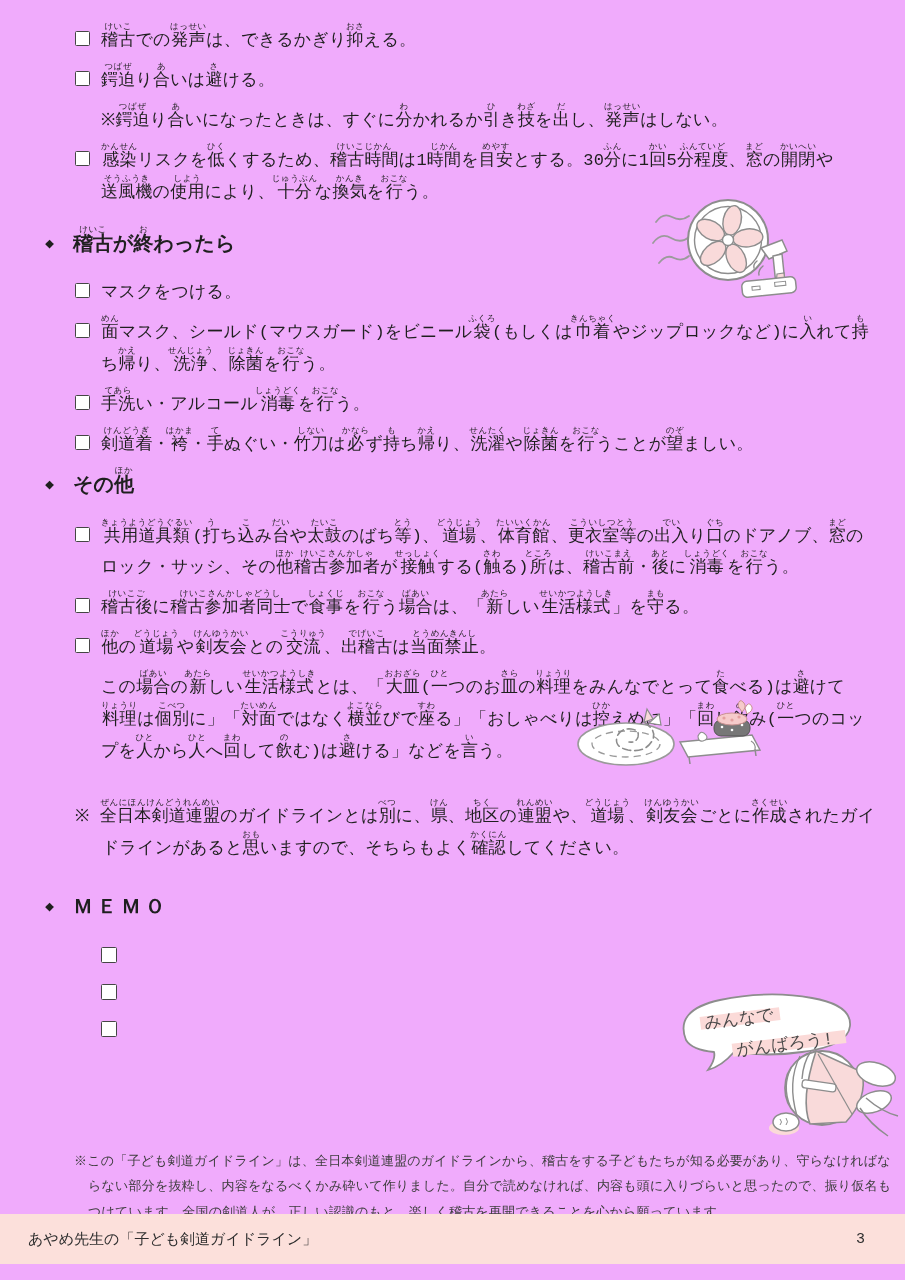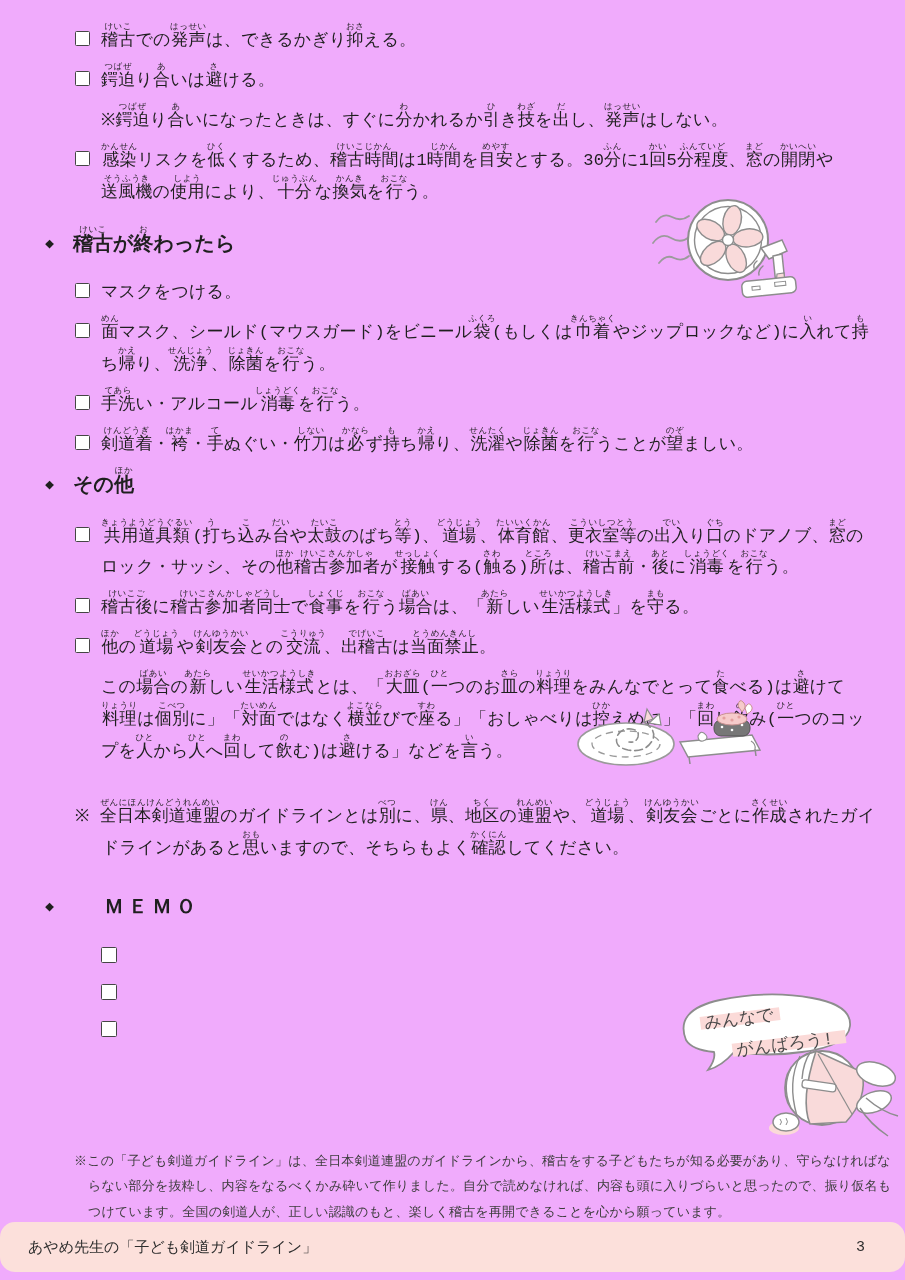--- a/index.html
+++ b/index.html
@@ -29,7 +29,7 @@
   .h1 { }
   .h2 { margin-top:2px; }
   .memo-heading { margin-top:24px; margin-bottom:20px; }
-  .memo-heading .ht { letter-spacing:4px;margin-left:31px; }
+  .memo-heading .ht { letter-spacing:4px; }
   .league-note {
     font-size:17px; line-height:1.88; margin-top:30px;
     padding-left:27px; text-indent:-27px; letter-spacing:0.2px;

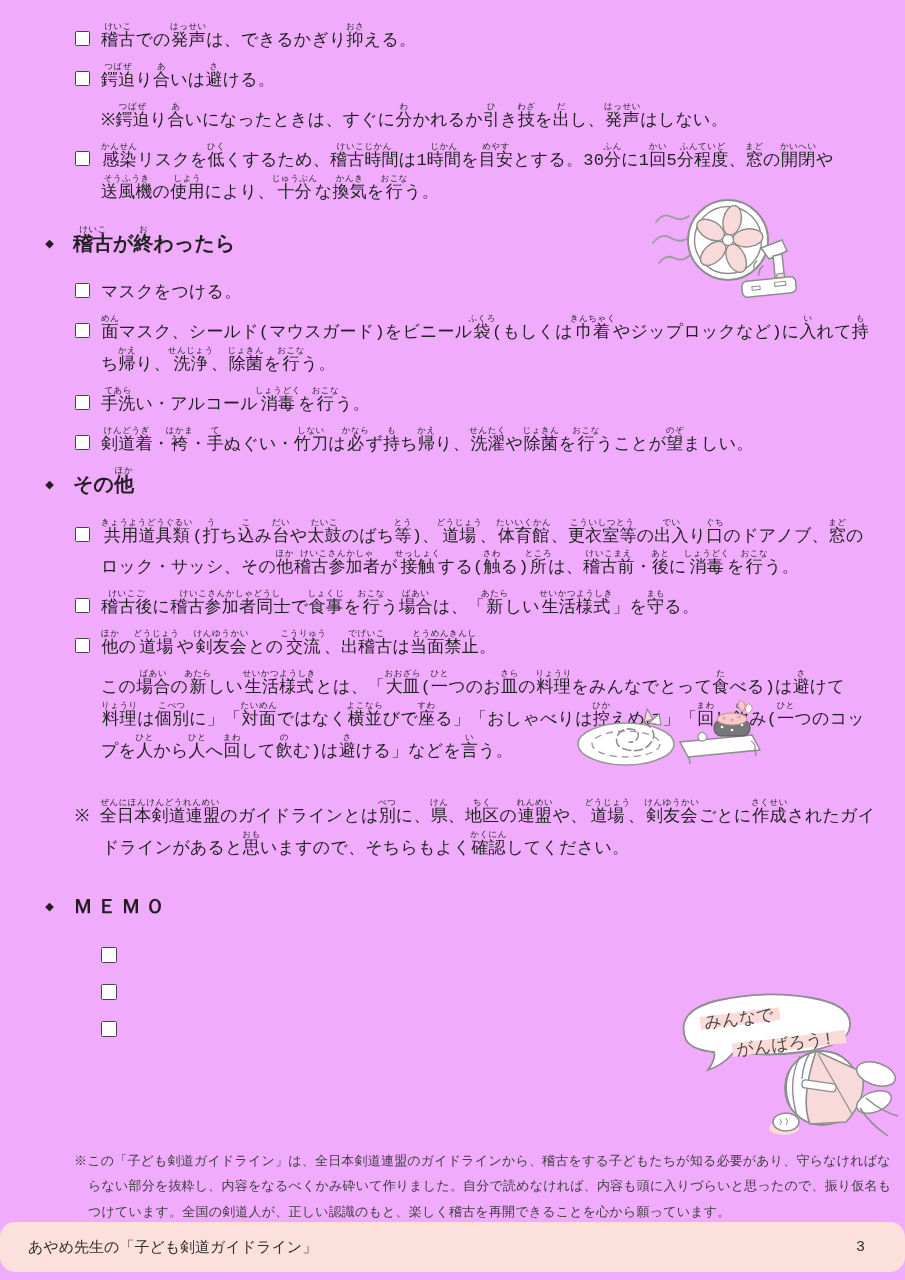--- a/index.html
+++ b/index.html
@@ -42,9 +42,9 @@
     padding-left:14px; text-indent:-14px; letter-spacing:0.2px;
   }
   .footer-bar {
-    position:absolute; left:0; right:0; bottom:8px; height:50px;
+    position:absolute; left:0; right:0; bottom:16px; height:50px;
     display:flex; align-items:center; justify-content:space-between;
-    padding:0 40px 0 28px; box-sizing:border-box; font-size:15px; color:#2e2e2e;border-radius:15px;
+    padding:0 40px 0 28px; box-sizing:border-box; font-size:15px; color:#2e2e2e;
   }
   .illus { position:absolute; }
   .fan    { left:648px; top:186px; }

